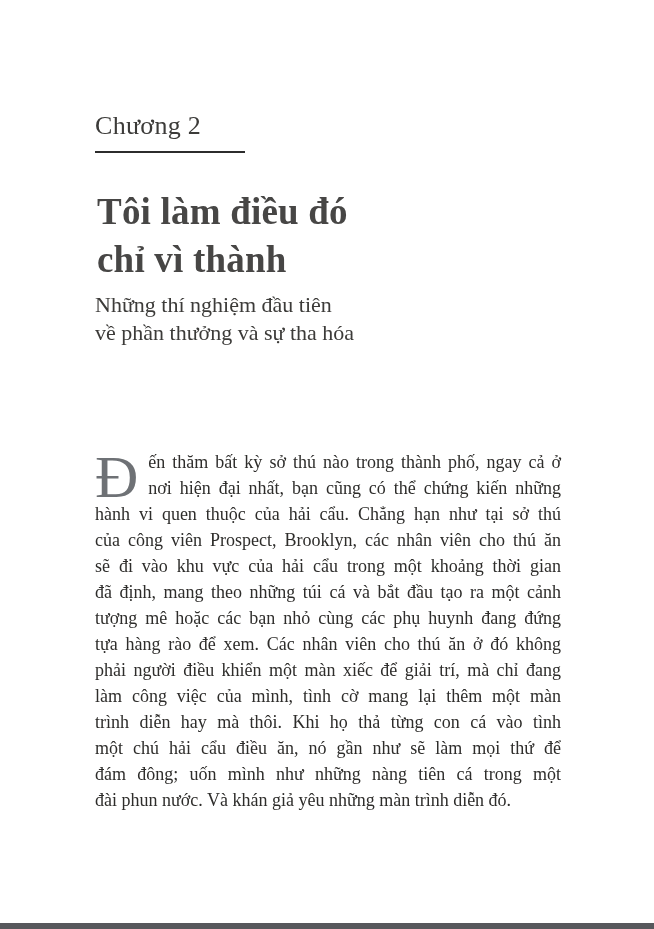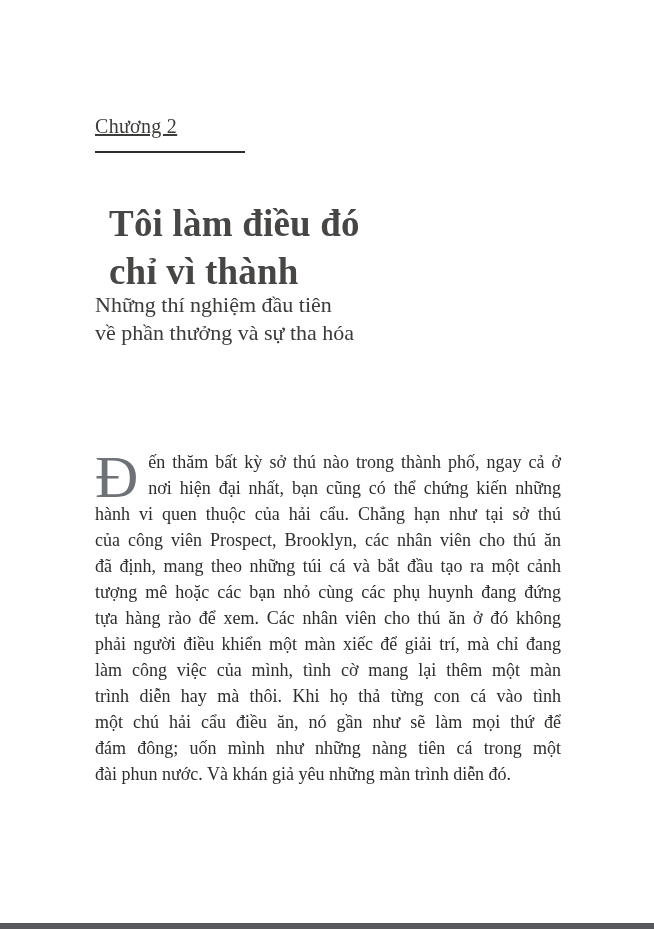--- a/index.html
+++ b/index.html
@@ -21,11 +21,10 @@
     left: 95px;
   }
   .chapter-label {
-    font-size: 20px;
+    font-size: 26px;
     line-height: 28px;
     color: #3c3b39;
     letter-spacing: 0.3px;
-    text-decoration: underline;
   }
   .chapter-rule {
     width: 150px;

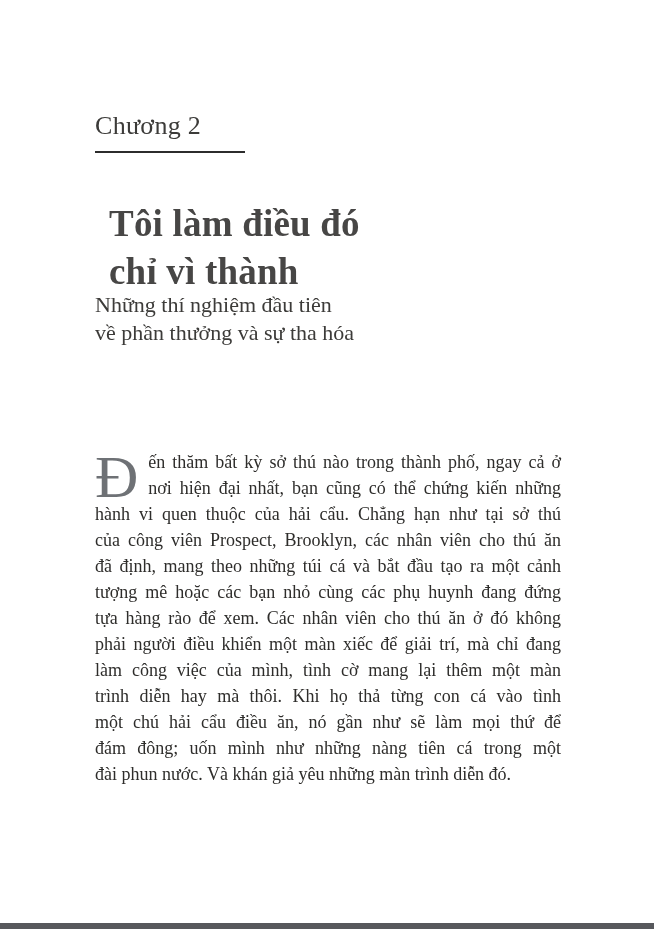--- a/index.html
+++ b/index.html
@@ -93,7 +93,7 @@
     <div class="chapter-rule"></div>
   </div>
 
-  <h1 class="title" style="margin:16px;">
+  <h1 class="title" style="margin:4px;">
     <span>Tôi làm điều đó</span><br>
     <span>chỉ vì thành</span>
   </h1>

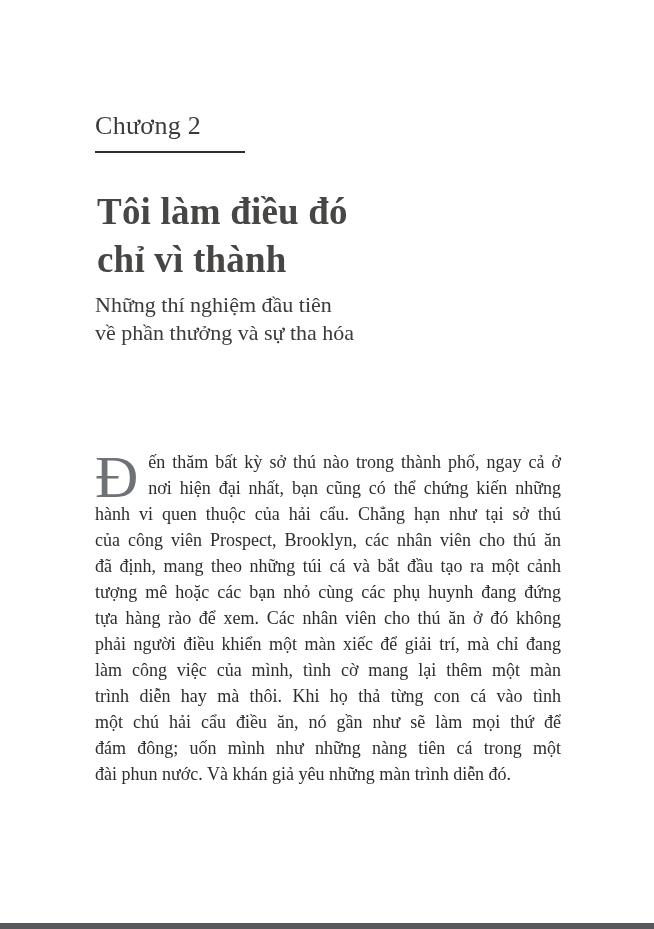--- a/index.html
+++ b/index.html
@@ -110,6 +110,7 @@
         <div class="body-line">nơi hiện đại nhất, bạn cũng có thể chứng kiến những</div>
         <div class="body-line">hành vi quen thuộc của hải cẩu. Chẳng hạn như tại sở thú</div>
         <div class="body-line">của công viên Prospect, Brooklyn, các nhân viên cho thú ăn</div>
+        <div class="body-line">sẽ đi vào khu vực của hải cẩu trong một khoảng thời gian</div>
         <div class="body-line">đã định, mang theo những túi cá và bắt đầu tạo ra một cảnh</div>
         <div class="body-line">tượng mê hoặc các bạn nhỏ cùng các phụ huynh đang đứng</div>
         <div class="body-line">tựa hàng rào để xem. Các nhân viên cho thú ăn ở đó không</div>

